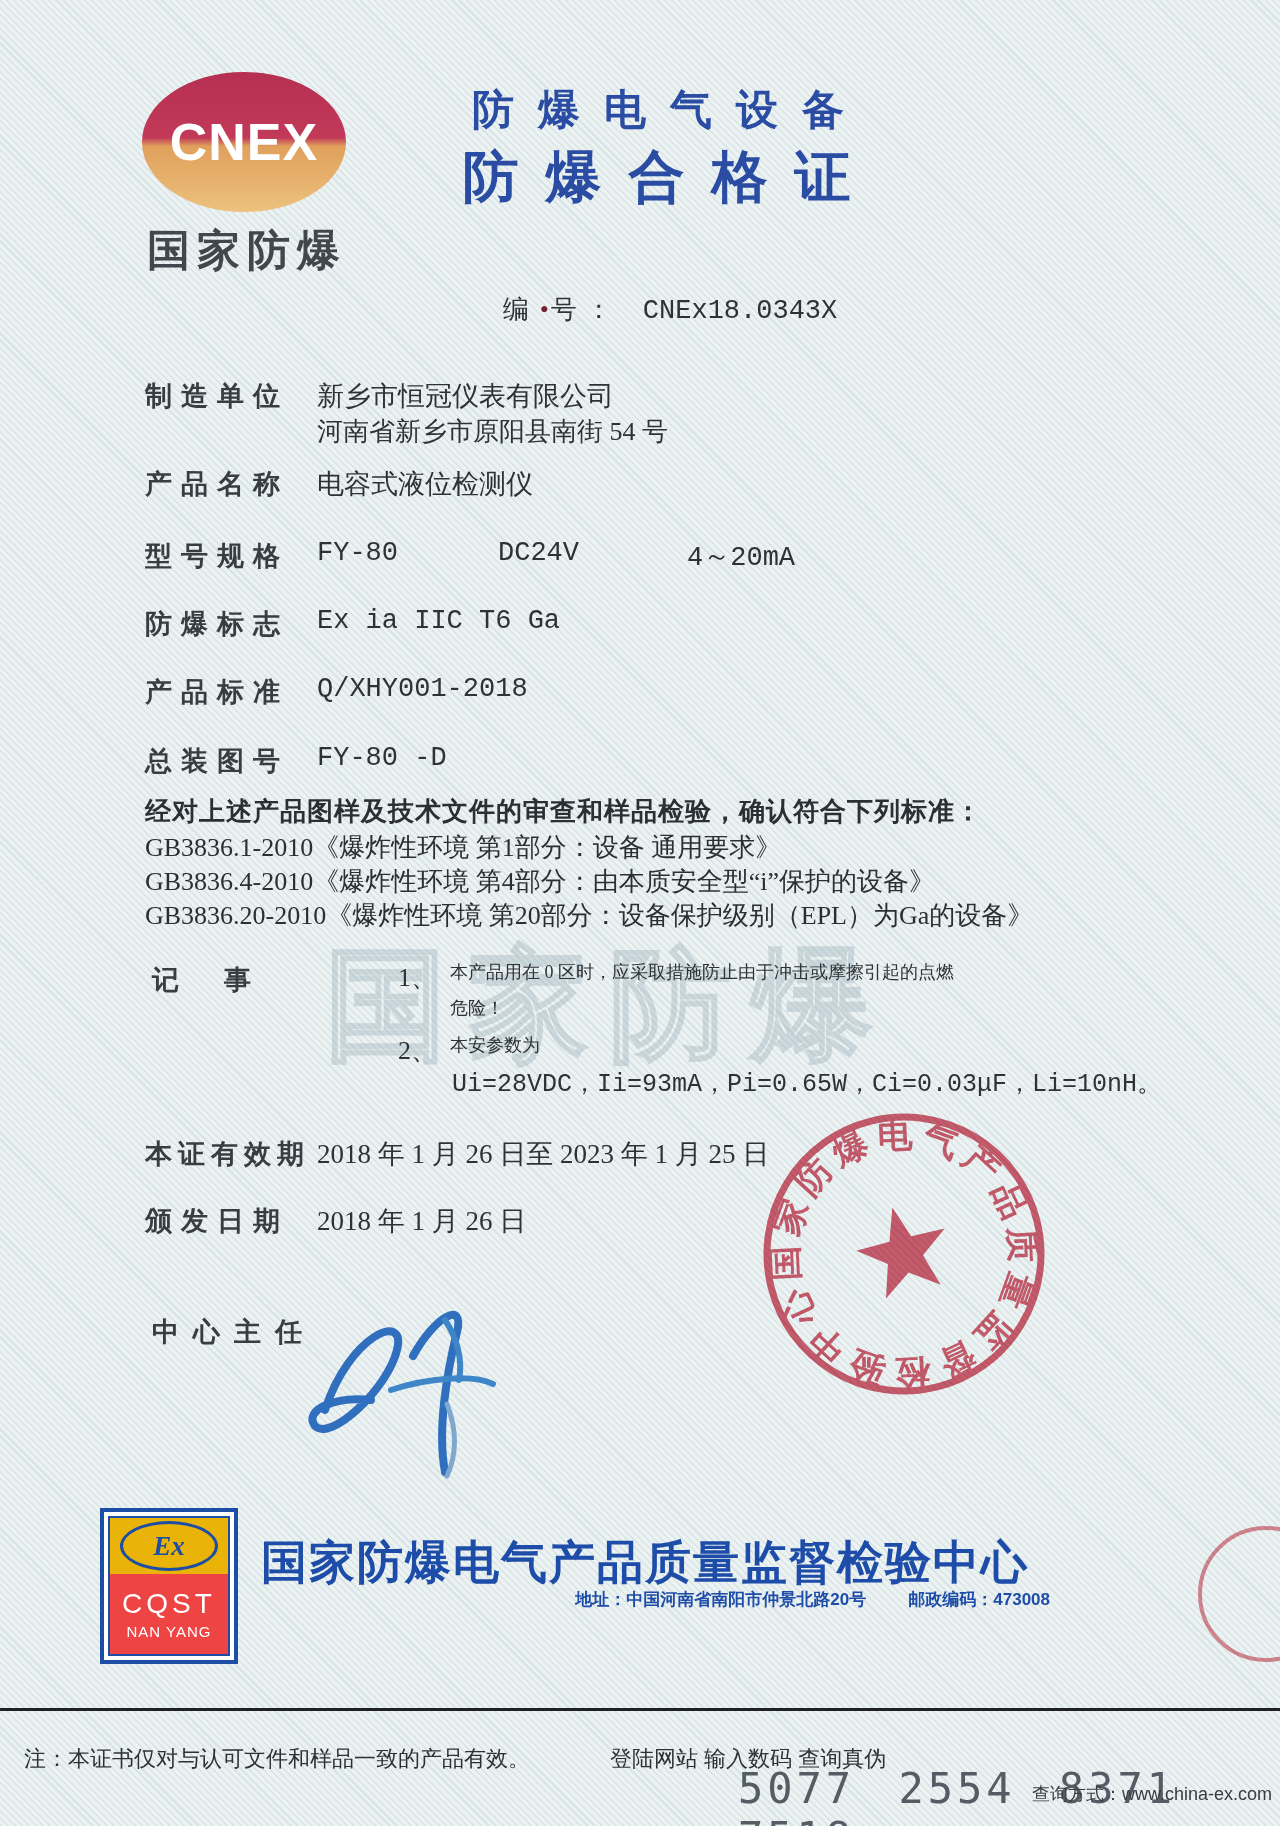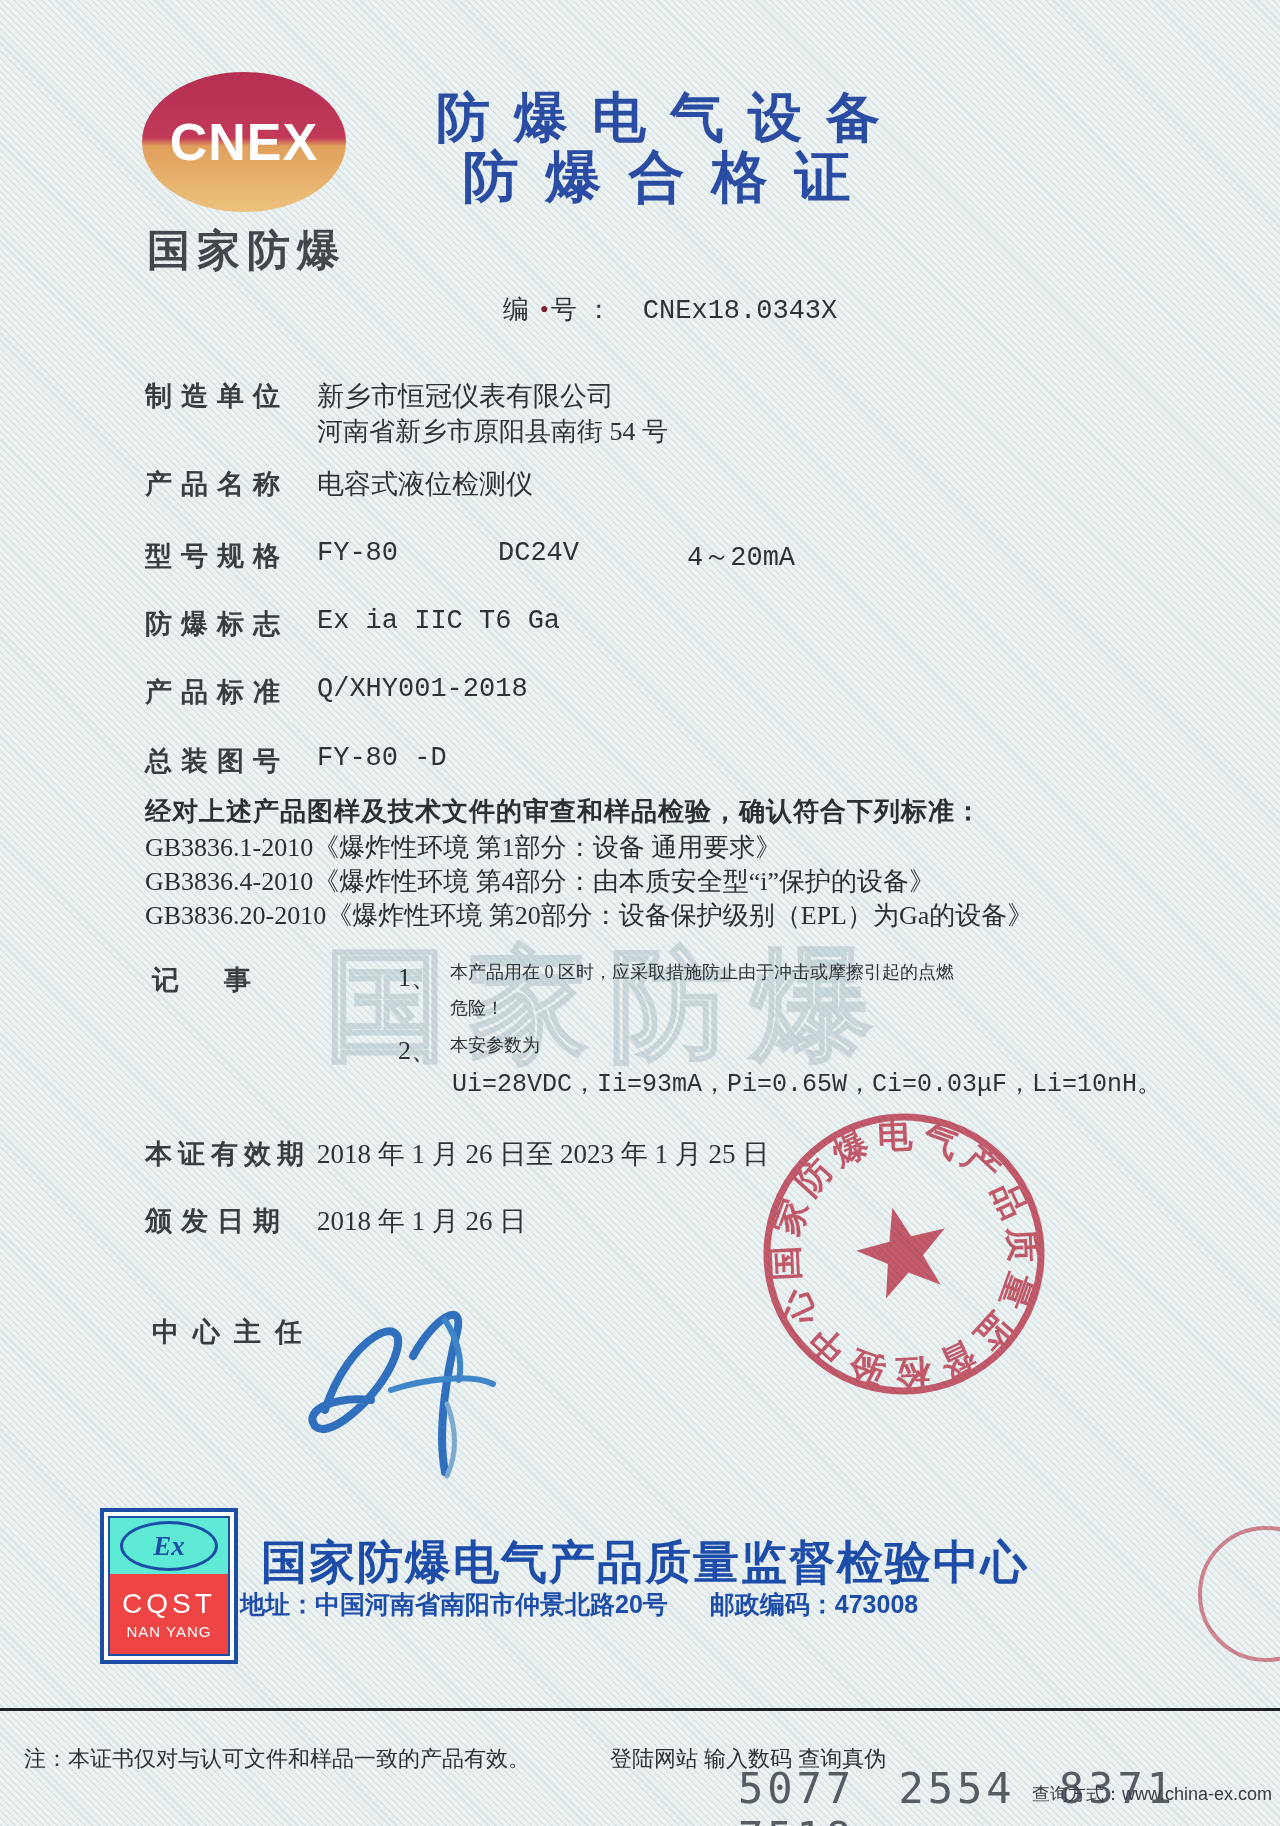--- a/index.html
+++ b/index.html
@@ -24,7 +24,7 @@
   .cnex-sub { left:132px; top:222px; width:230px; text-align:center; font-family:"Liberation Sans", sans-serif; font-weight:600; font-size:43px; color:#42474d; letter-spacing:7px; }
 
   
-  .head-type { left:310px; top:82px; width:720px; text-align:center; font-family:"Liberation Sans", sans-serif; font-weight:bold; font-size:54px; color:#2a4da3; letter-spacing:24px; }
+  .head-type { left:310px; top:82px; width:720px; text-align:center; font-family:"Liberation Sans", sans-serif; font-weight:bold; font-size:42px; color:#2a4da3; letter-spacing:24px; }
   .head-title { left:290px; top:140px; width:760px; text-align:center; font-family:"Liberation Sans", sans-serif; font-weight:bold; font-size:56px; color:#2a4da3; letter-spacing:27px; }
   .cert-no { left:340px; top:292px; width:660px; text-align:center; font-size:26px; color:#2f343a; white-space:nowrap; }
   .cert-no .lblp { font-family:"Liberation Sans", sans-serif; letter-spacing:9px; }

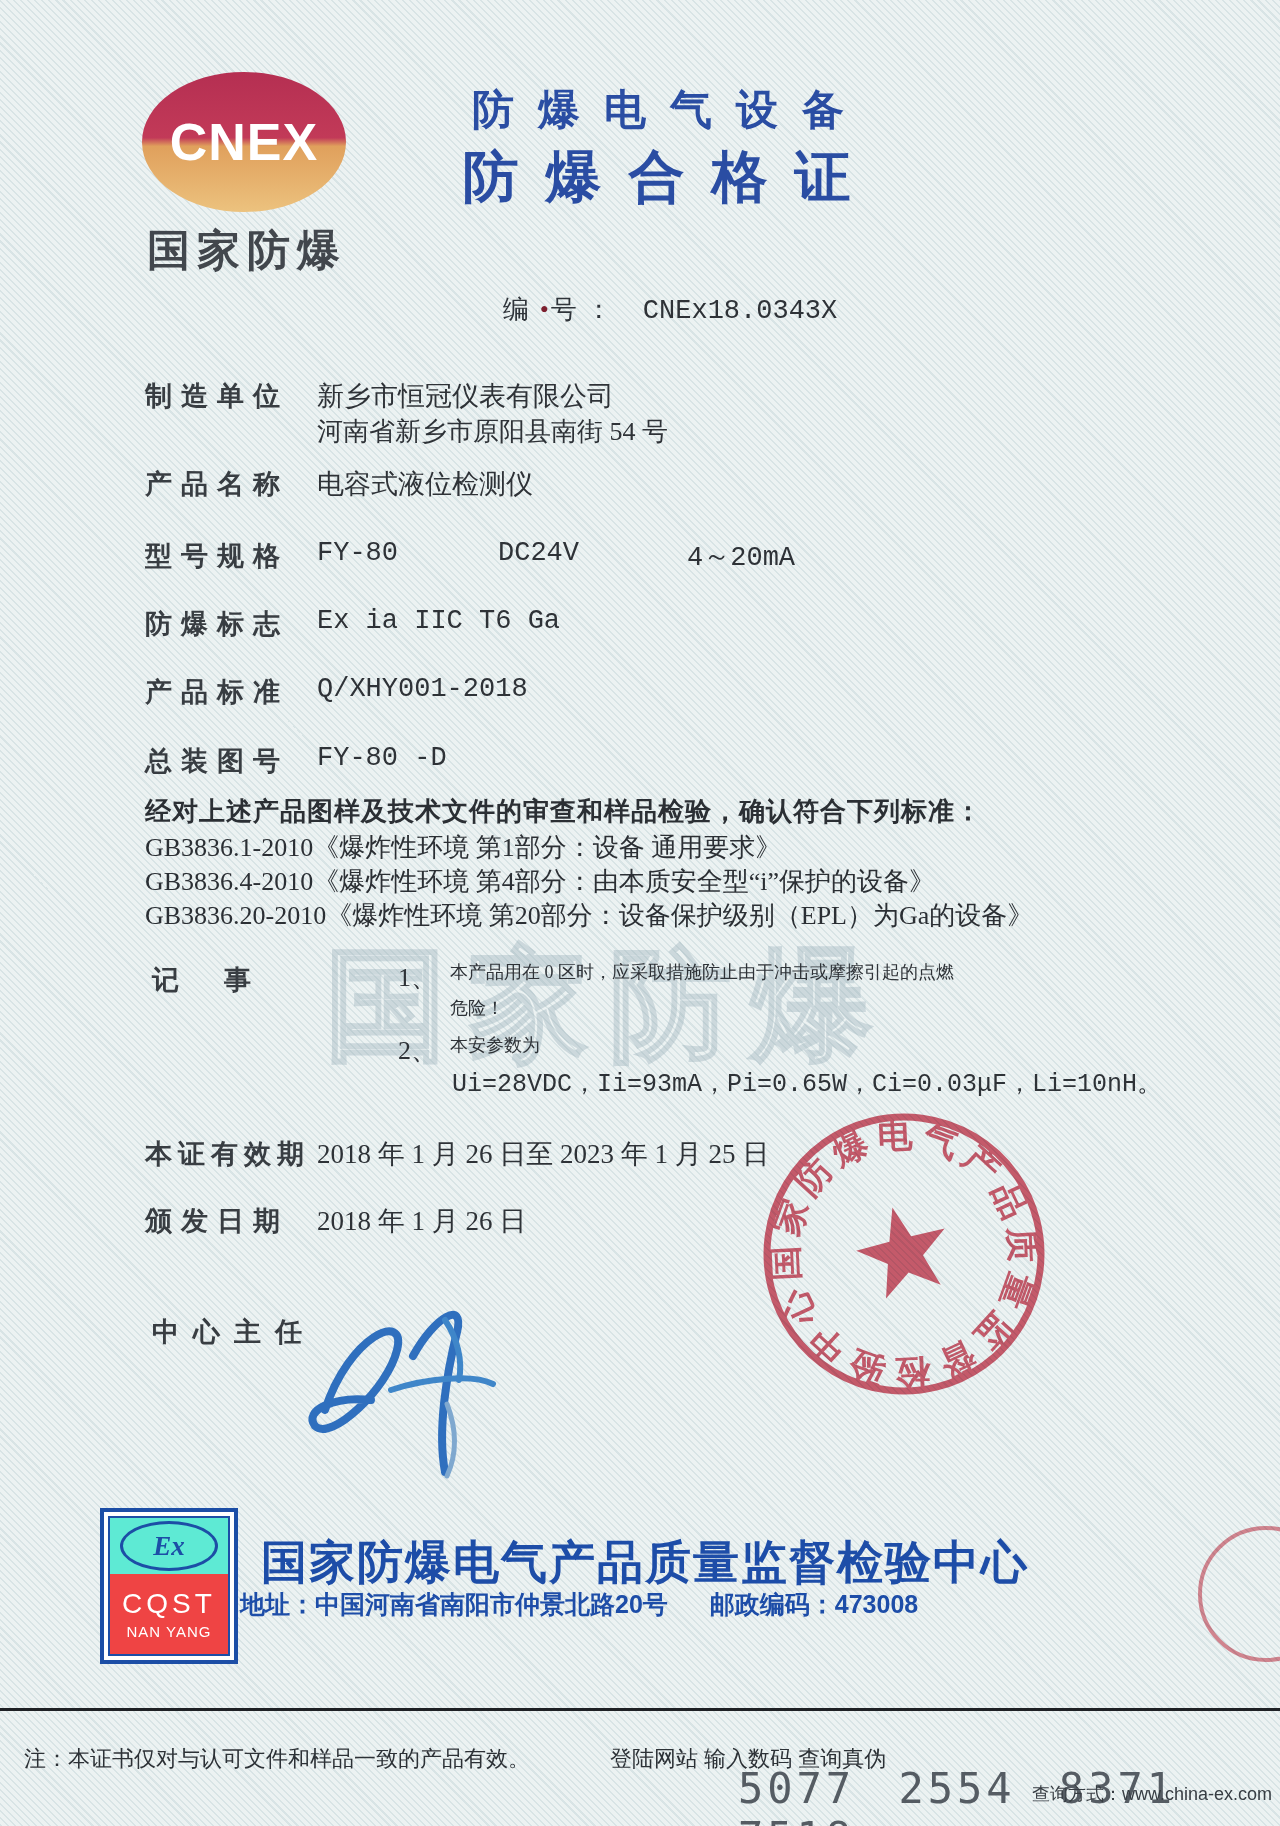--- a/index.html
+++ b/index.html
@@ -63,7 +63,7 @@
   
   .ex-box { left:100px; top:1508px; width:138px; height:156px; border:4px solid #1c4ea6; background:#ffffff; padding:4px; box-sizing:border-box; }
   .ex-inner { width:100%; height:100%; border:2px solid #1c4ea6; box-sizing:border-box; display:flex; flex-direction:column; }
-  .ex-top { height:56px; background:#5eead4; display:flex; align-items:center; justify-content:center; }
+  .ex-top { height:56px; background:#eab308; display:flex; align-items:center; justify-content:center; }
   .ex-ellipse { width:92px; height:44px; border:3px solid #1c4ea6; border-radius:50%; display:flex; align-items:center; justify-content:center; }
   .ex-ellipse span { font-size:27px; font-weight:bold; font-style:italic; color:#1c4ea6; }
   .ex-bottom { flex:1; background:#ef4444; color:#ffffff; display:flex; flex-direction:column; align-items:center; justify-content:center; font-family:"Liberation Sans", sans-serif; }

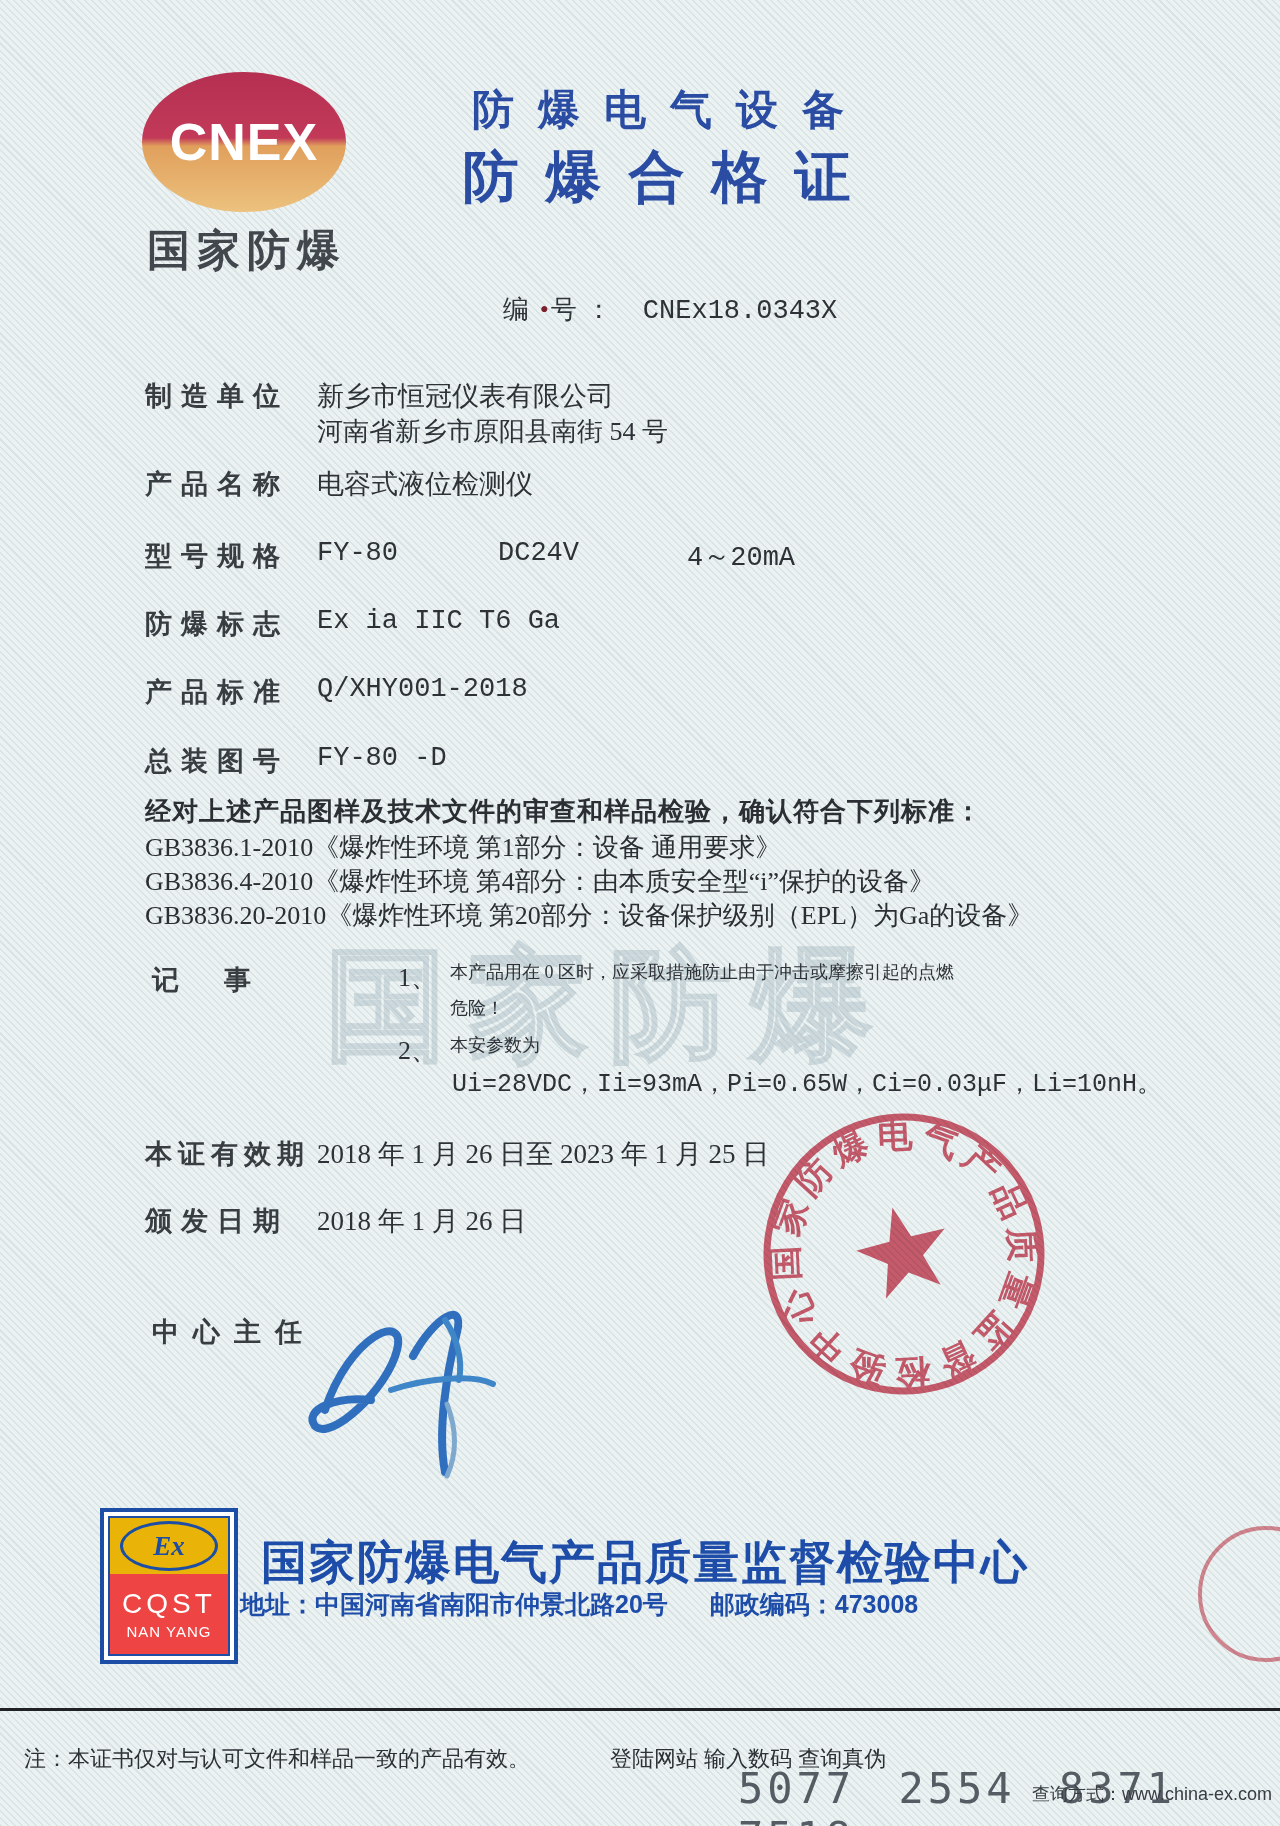--- a/index.html
+++ b/index.html
@@ -71,7 +71,7 @@
   .ex-ny { font-size:15px; letter-spacing:1px; margin-top:3px; }
 
   .org-name { left:240px; top:1532px; width:810px; text-align:center; font-size:46px; font-weight:bold; color:#1d4da8; letter-spacing:2px; white-space:nowrap; }
-  .org-line { left:240px; width:810px; text-align:left; font-family:"Liberation Sans", sans-serif; font-weight:bold; font-size:25px; color:#1d4da8; white-space:nowrap; }
+  .org-line { left:240px; width:810px; text-align:right; font-family:"Liberation Sans", sans-serif; font-weight:bold; font-size:17px; color:#1d4da8; white-space:nowrap; }
   .org-addr { top:1588px; }
   .org-phone { top:1630px; }
   .org-sp { display:inline-block; width:42px; }

